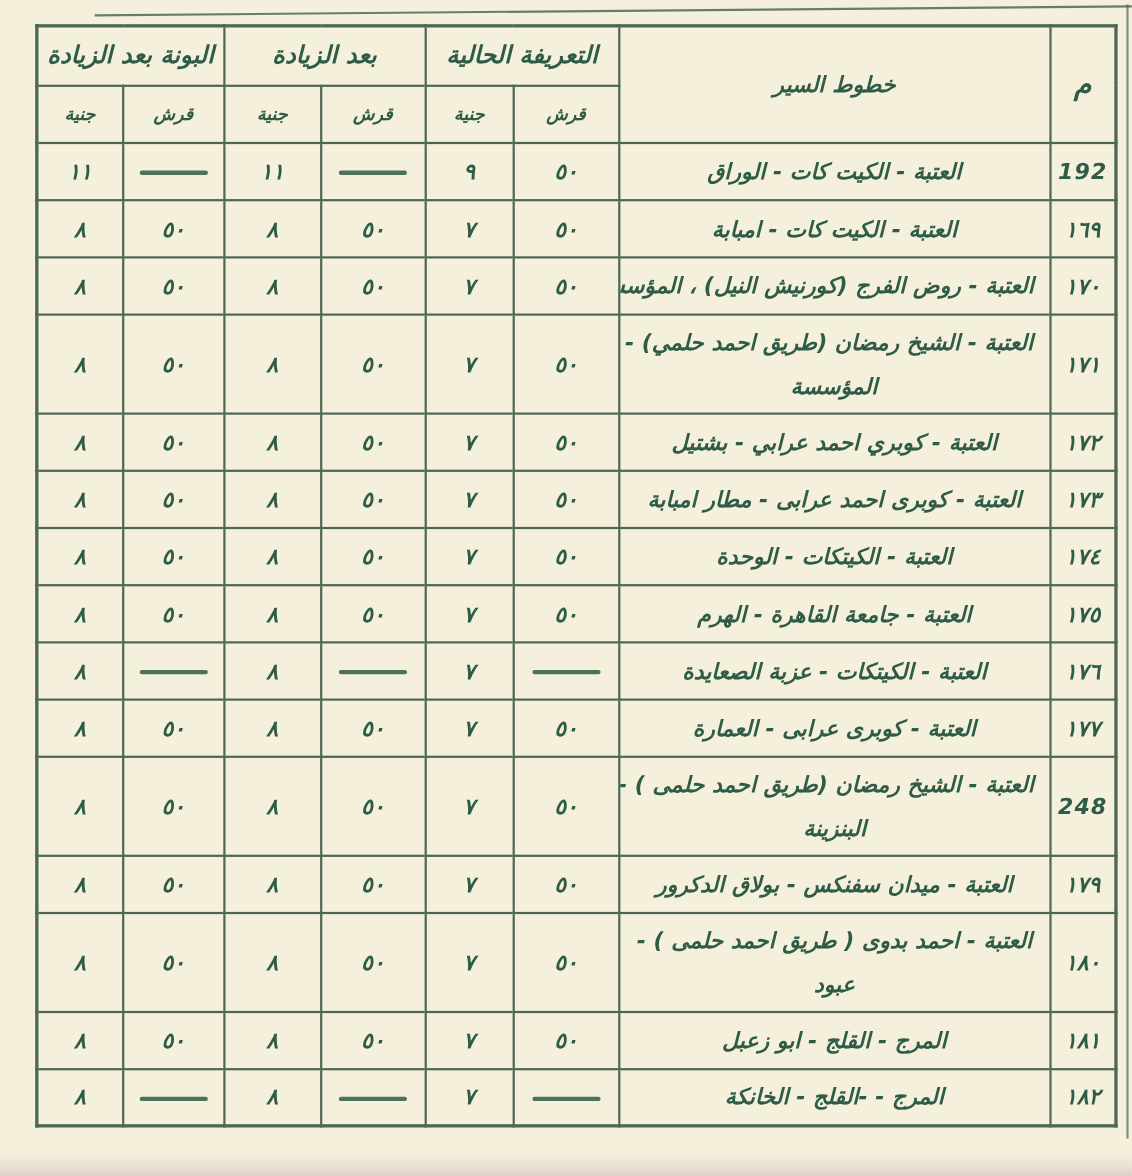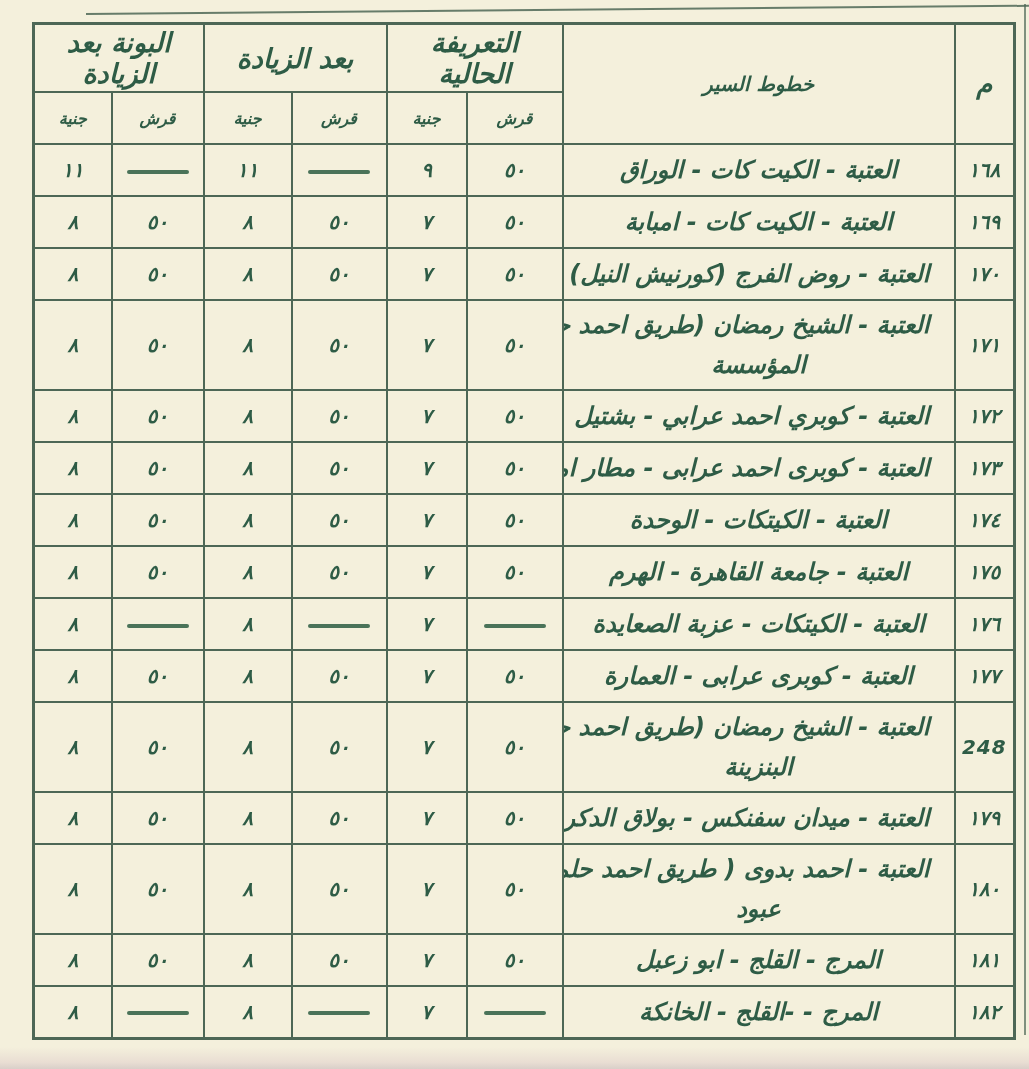--- a/index.html
+++ b/index.html
@@ -67,7 +67,7 @@
   tbody tr{height:52px;}
   th.serial-header{font-size:26px;}
   th.routes-header{font-size:20px; letter-spacing:.5px;}
-  th.group-header{font-size:27px;text-align:center;}
+  th.group-header{font-size:22px;text-align:center;}
   th.sub-header{font-size:16px;}
   td.serial-cell{font-size:20px; letter-spacing:1px;}
   td.route-cell{

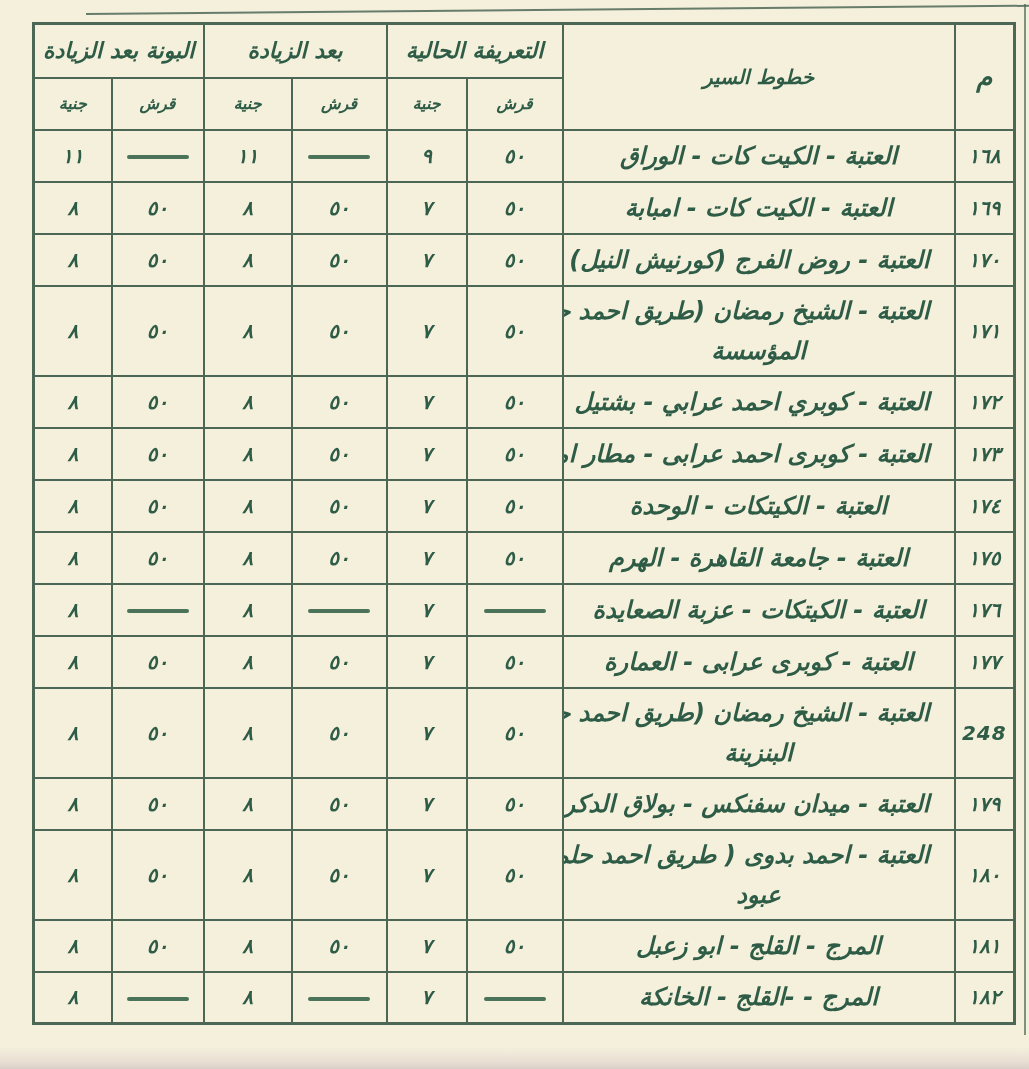--- a/index.html
+++ b/index.html
@@ -71,10 +71,10 @@
   th.sub-header{font-size:16px;}
   td.serial-cell{font-size:20px; letter-spacing:1px;}
   td.route-cell{
-    font-size:24px;
+    font-size:20px;
     line-height:40px;
     white-space:nowrap;
-    padding:4px 24px;
+    padding:4px 14px;
     overflow:hidden;
   }
   td.fare-cell{font-size:20px;}

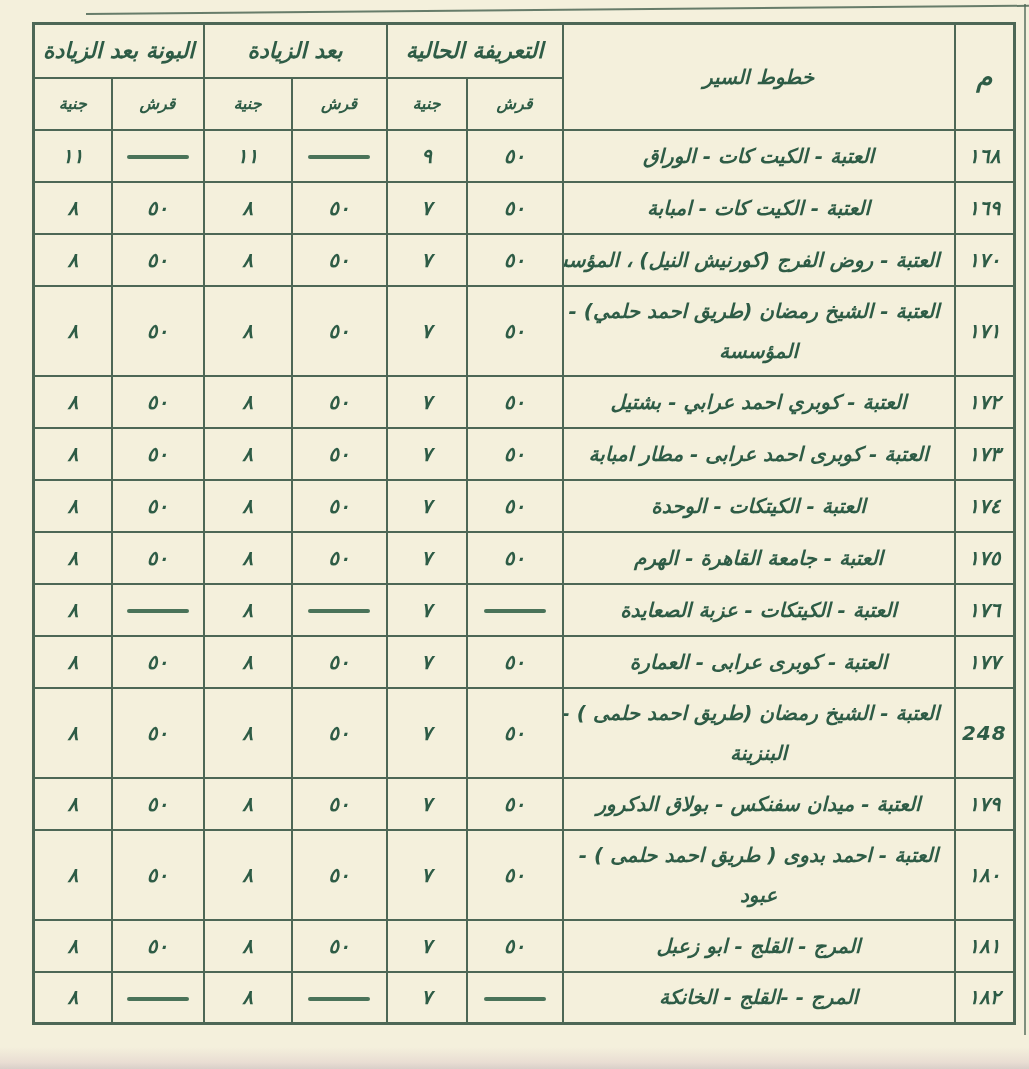--- a/index.html
+++ b/index.html
@@ -125,7 +125,7 @@
     </thead>
     <tbody id="rows-body">
         <tr>
-          <td class="serial-cell">١٦٨</td>
+          <td class="serial-cell">192</td>
           <td class="route-cell">العتبة - الكيت كات - الوراق</td>
           <td class="fare-cell">٥٠</td>
           <td class="fare-cell">٩</td>

